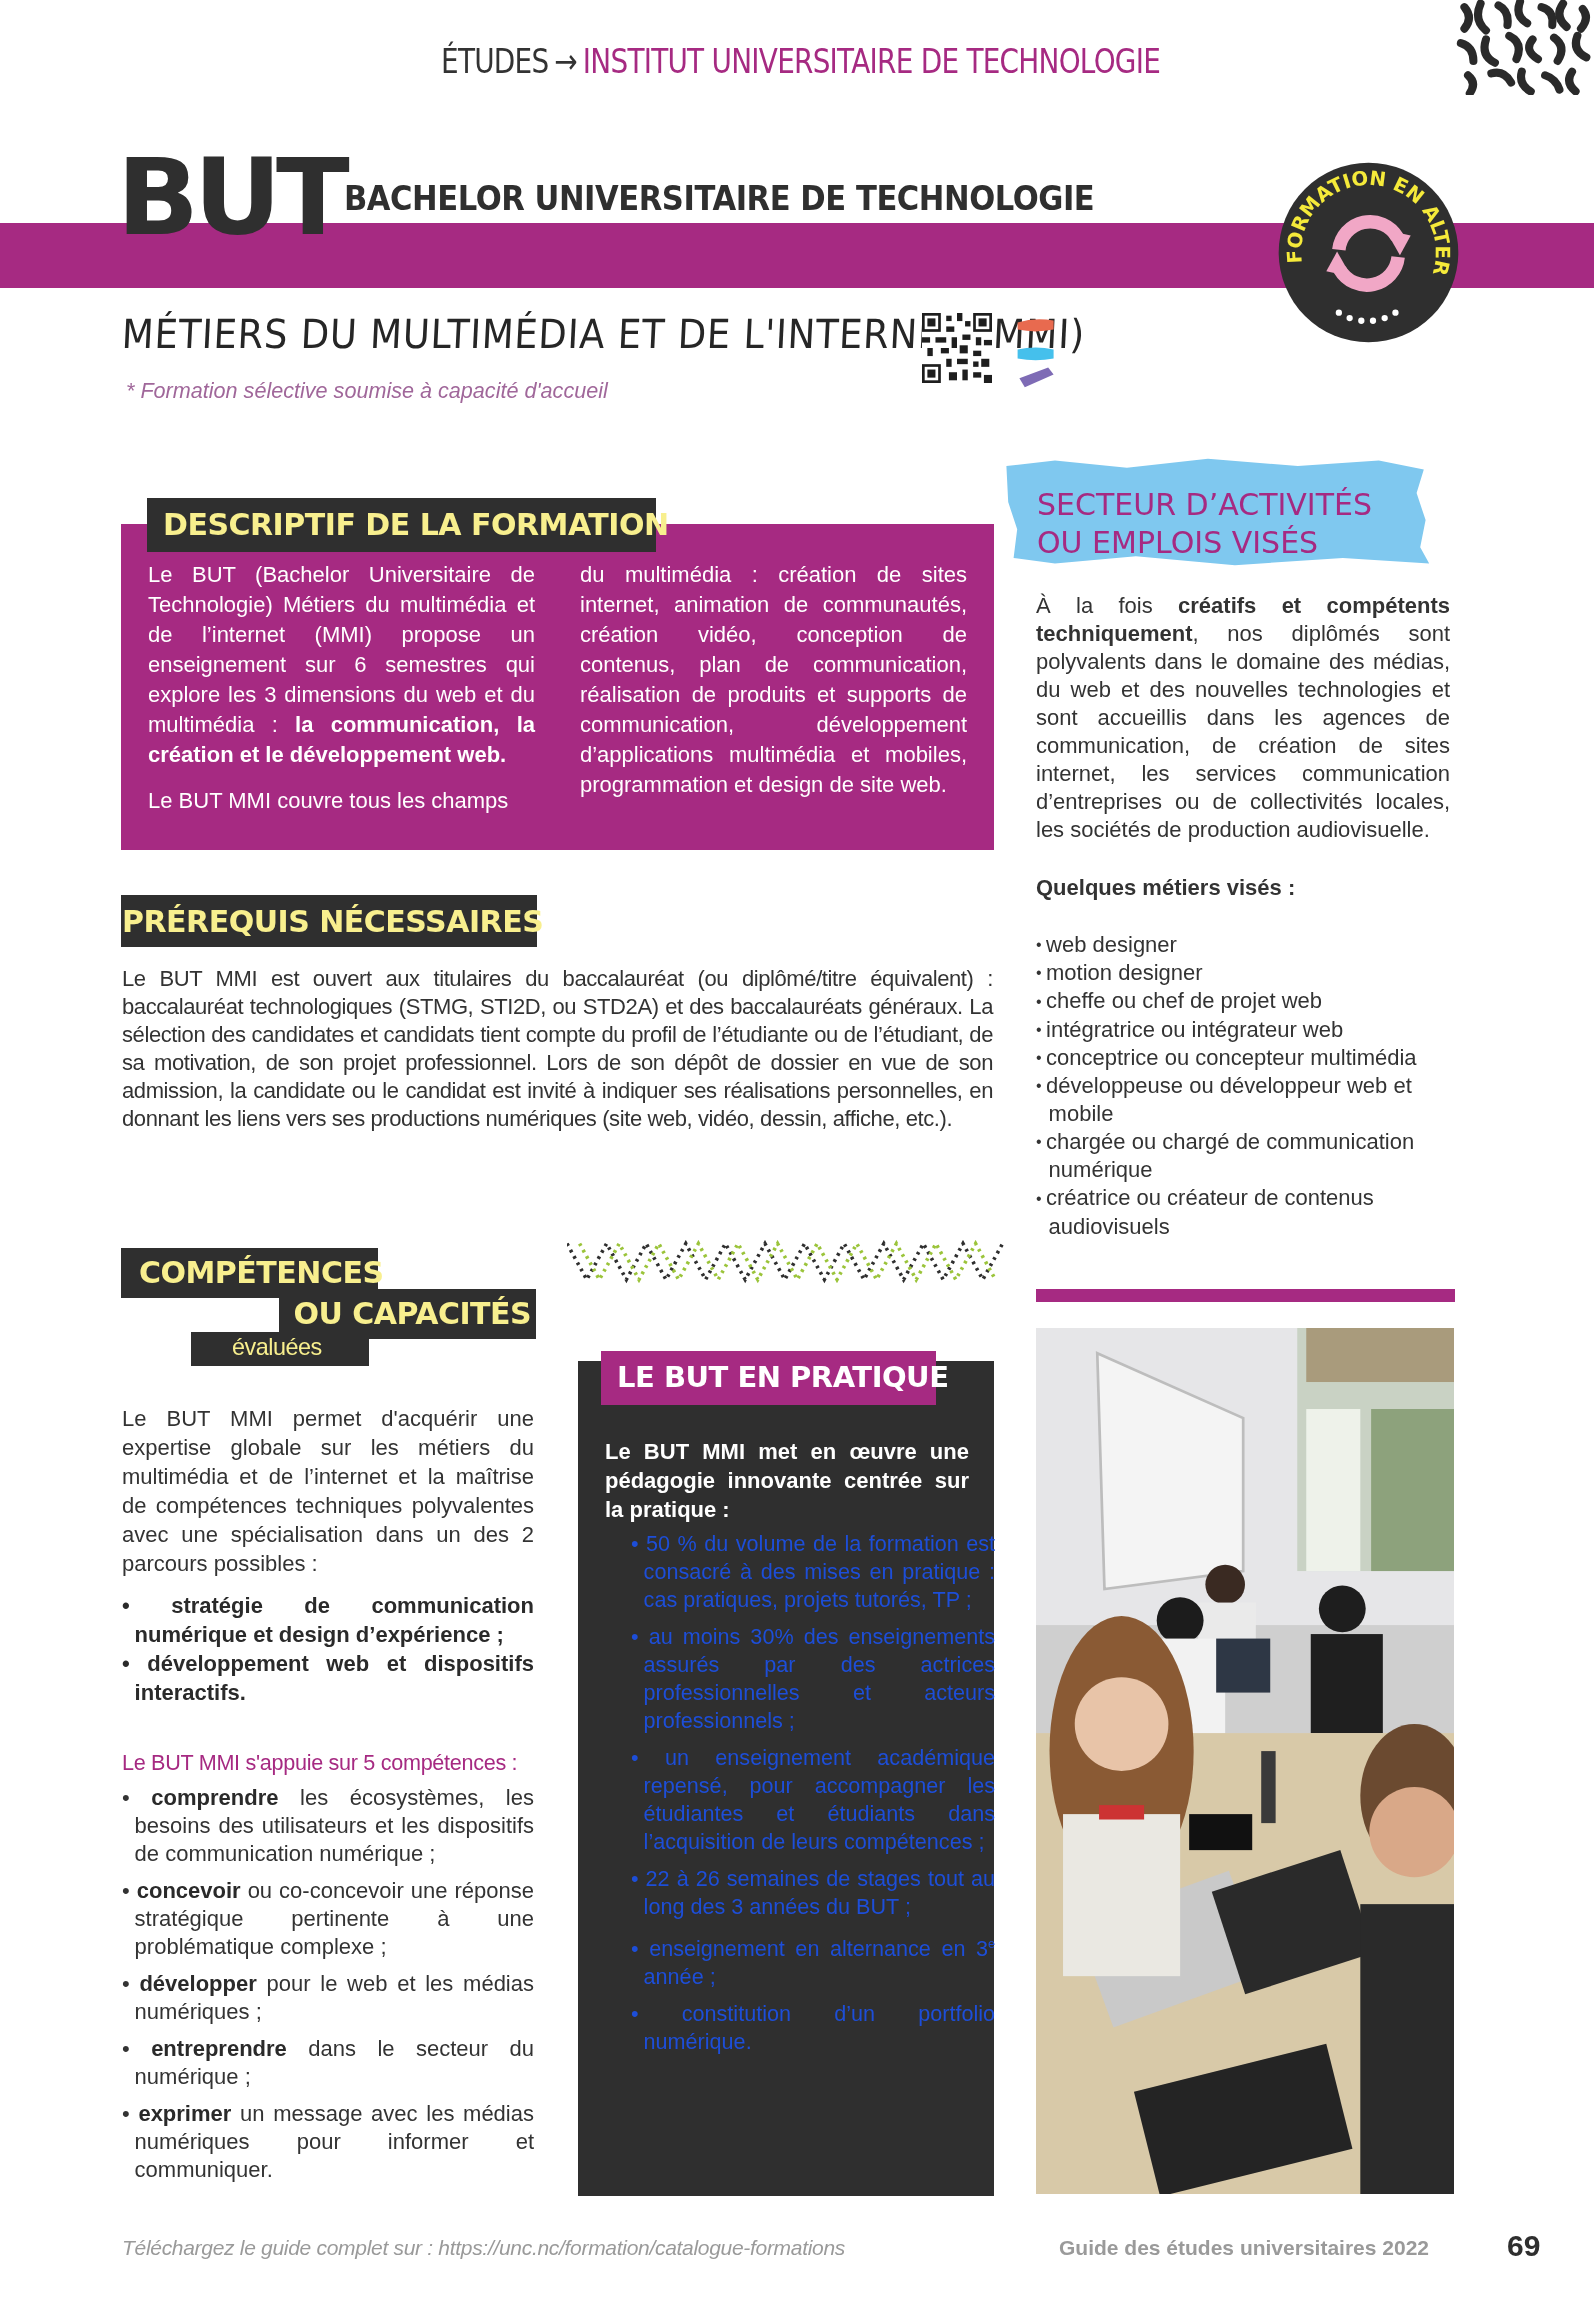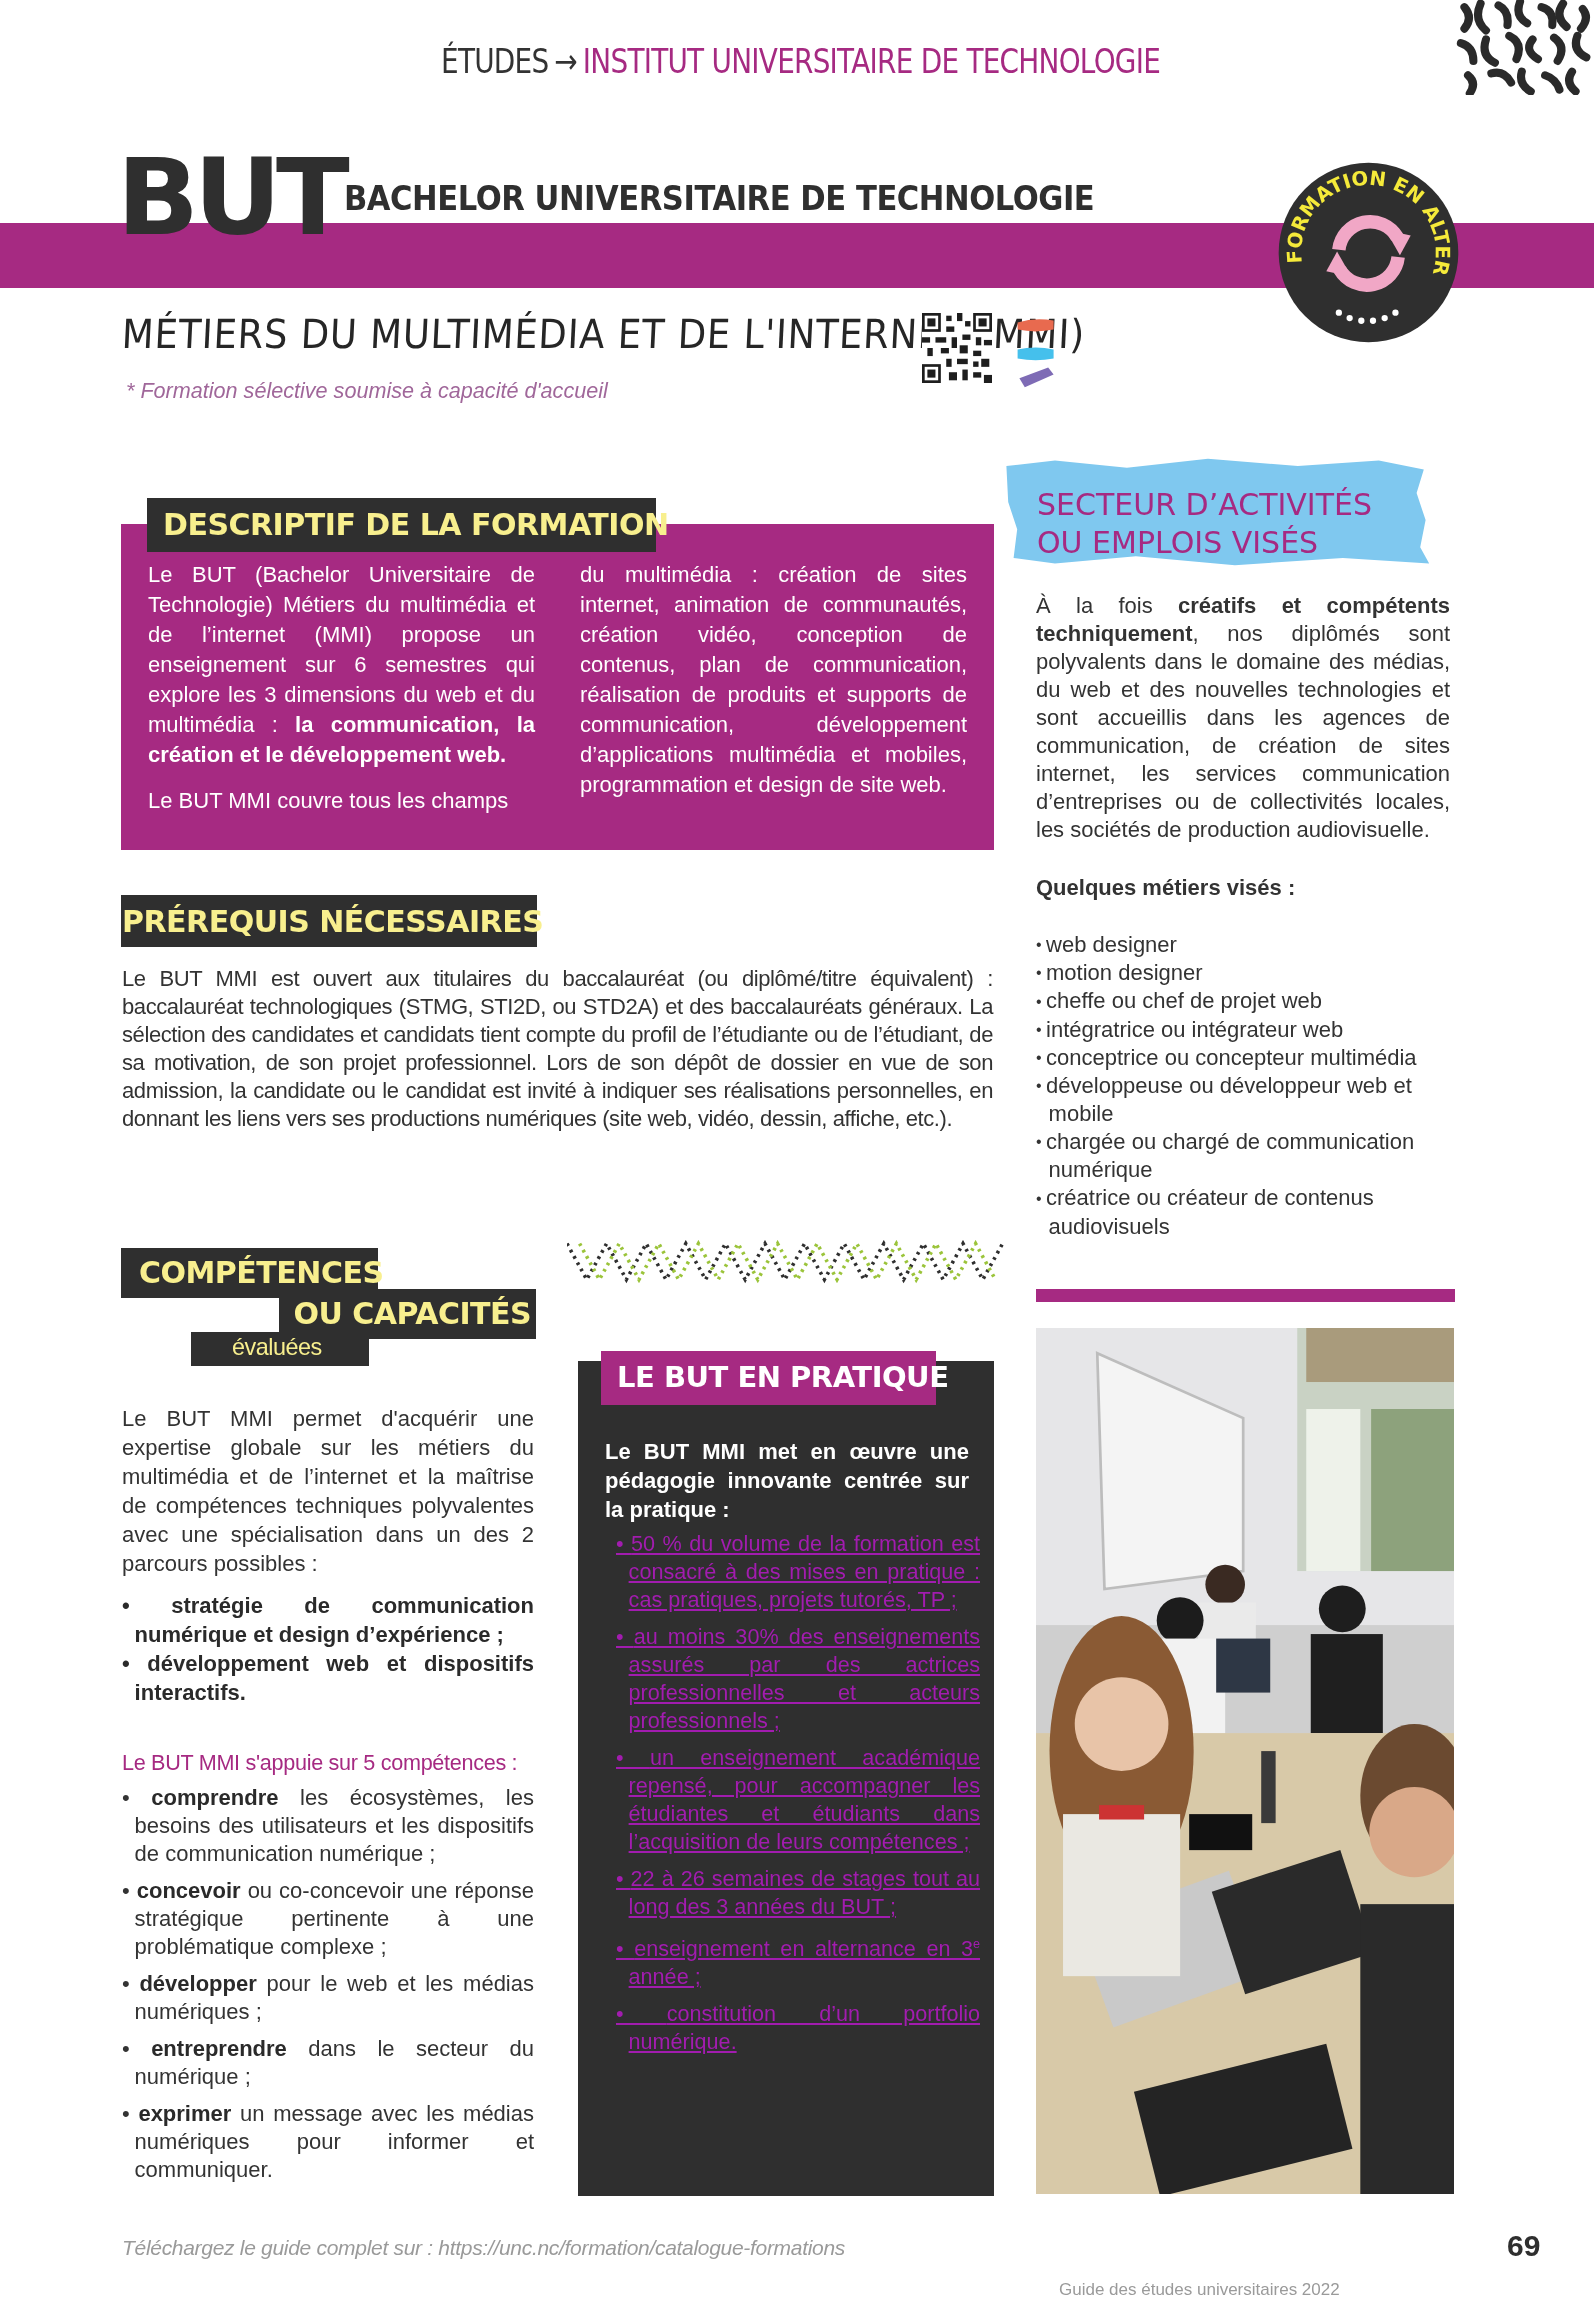--- a/index.html
+++ b/index.html
@@ -71,7 +71,7 @@
   .pratique-box { left: 578px; top: 1361px; width: 416px; height: 835px; background: #2f2f2f; }
   .pratique-tag { left: 601px; top: 1330px; width: 335px; height: 54px; background: #a62a82; color: #fff; font-size: 29px; padding: 9px 0 0 16px; margin-top: 21px; }
   .pratique-intro { left: 605px; top: 1437px; width: 364px; color: #fff; font-weight: bold; font-size: 22px; line-height: 29px; text-align: justify; }
-  .pratique-list { left: 616px; top: 1530px; width: 364px; list-style: none; color: #a21caf; font-size: 21.6px; line-height: 28px; text-decoration: underline; }
+  .pratique-list { left: 631px; top: 1530px; width: 364px; list-style: none; color: #1d4ed8; font-size: 21.6px; line-height: 28px; }
   .pratique-list li + li { margin-top: 9px; }
   .pratique-list li::before { content: "• "; }
   .pratique-list sup { font-size: 12.6px; }

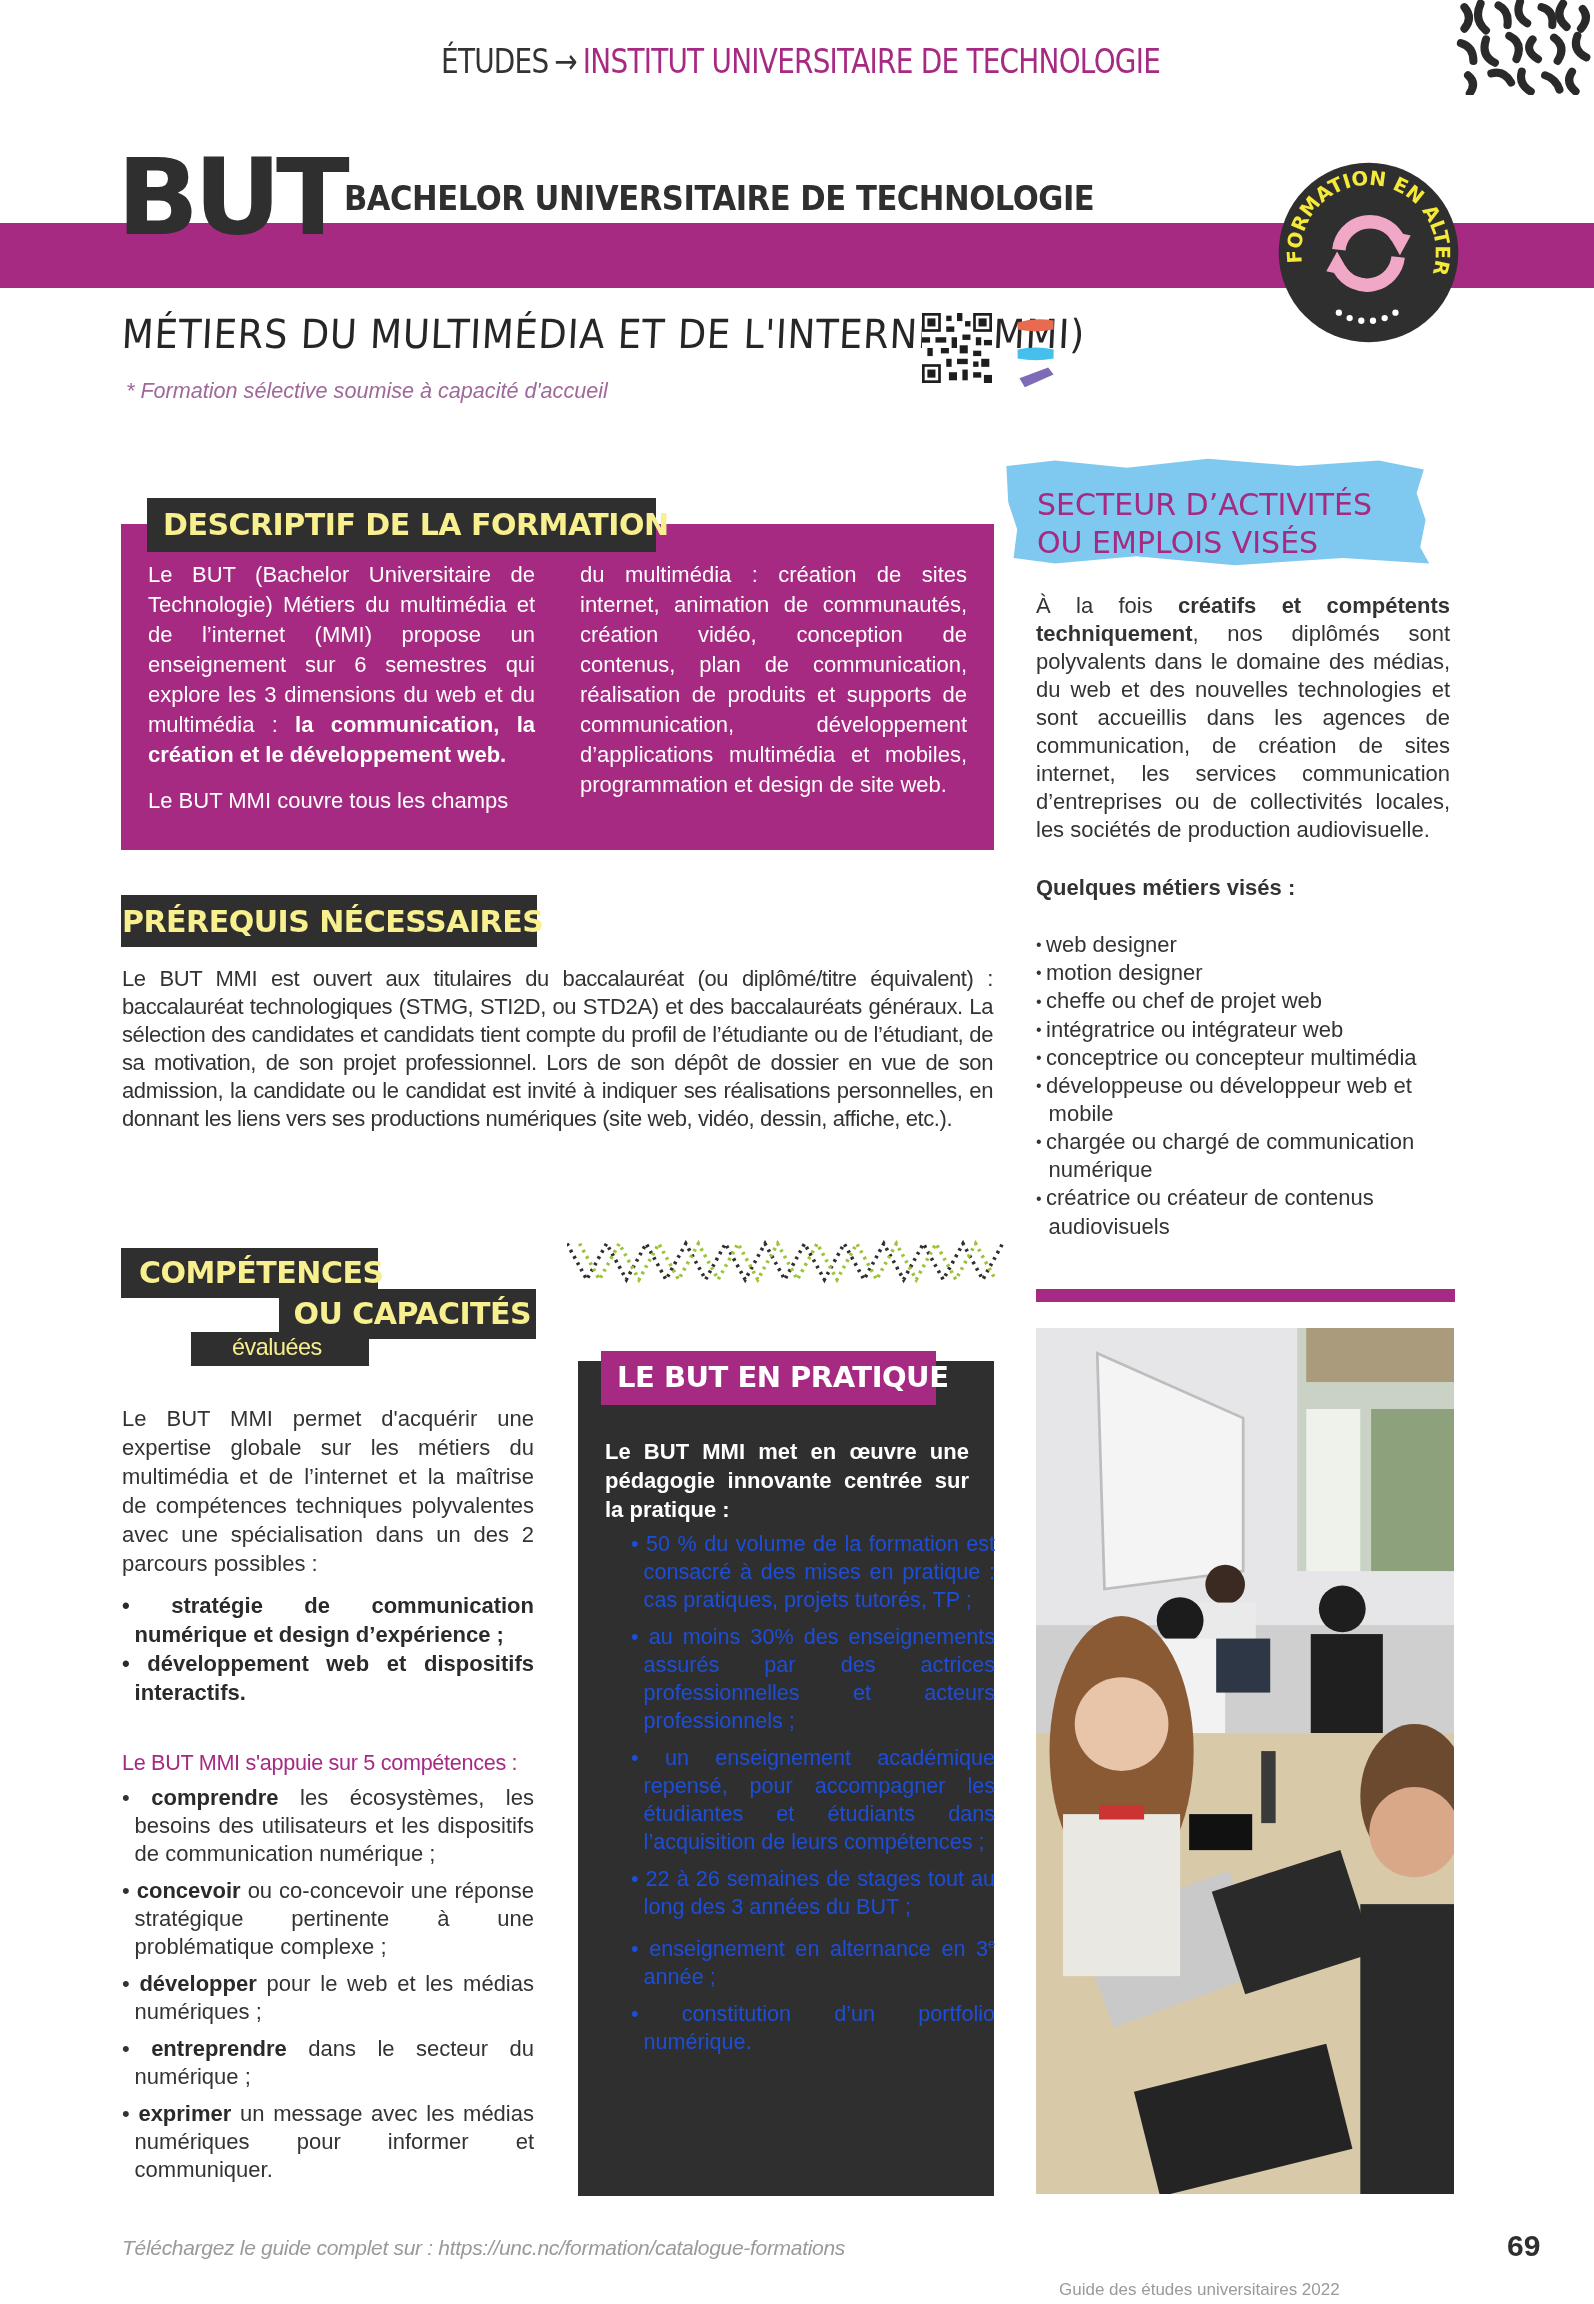--- a/index.html
+++ b/index.html
@@ -81,7 +81,7 @@
 
   
   .footer-left { left: 122px; top: 2236px; font-style: italic; font-size: 21px; color: #9a9a9a; letter-spacing: -0.3px; }
-  .footer-right { left: 1059px; top: 2236px; font-size: 17px; font-weight: normal; color: #9a9a9a; margin-top: 44px; }
+  .footer-right { left: 1059px; top: 2236px; font-size: 21px; font-weight: bold; color: #9a9a9a; }
   .page-num { left: 1507px; top: 2229px; font-size: 30px; font-weight: bold; color: #2f2f2f; }
 </style>
 </head>

